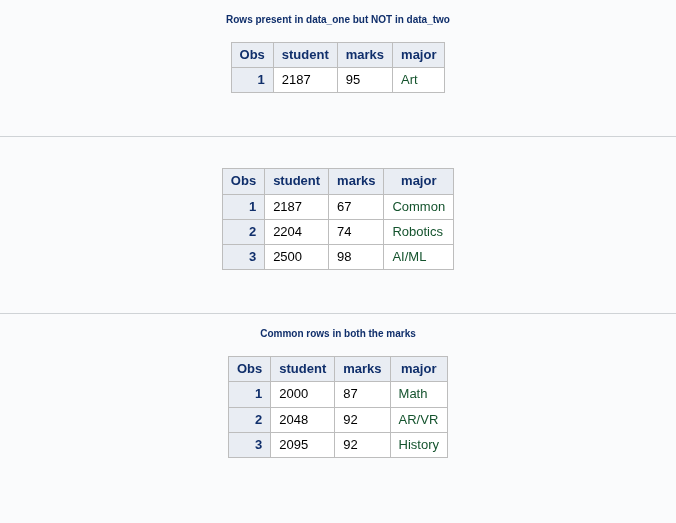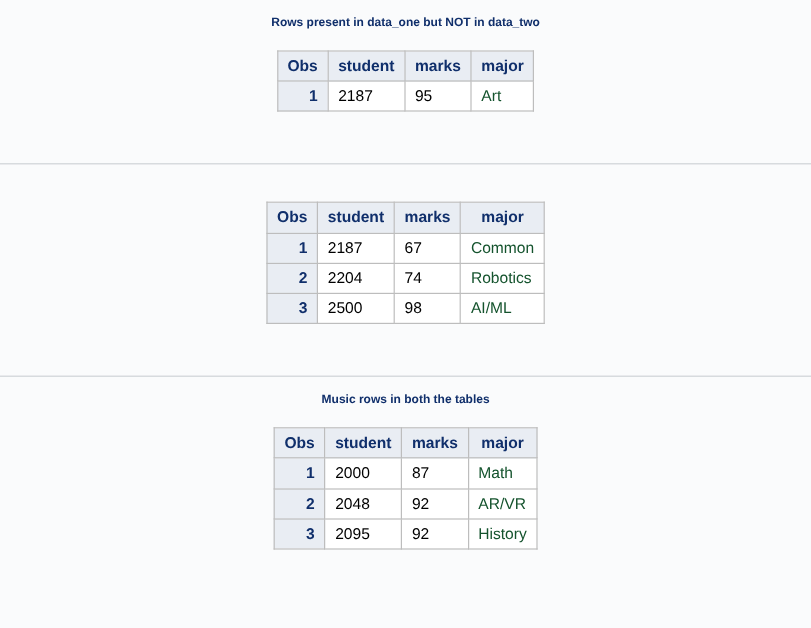--- a/index.html
+++ b/index.html
@@ -121,7 +121,7 @@
 <hr class="sep">
 
 <div class="section">
-  <div class="section-title">Music rows in both the tables</div>
+  <div class="section-title">Common rows in both the marks</div>
   <table class="data">
     <thead>
       <tr>

